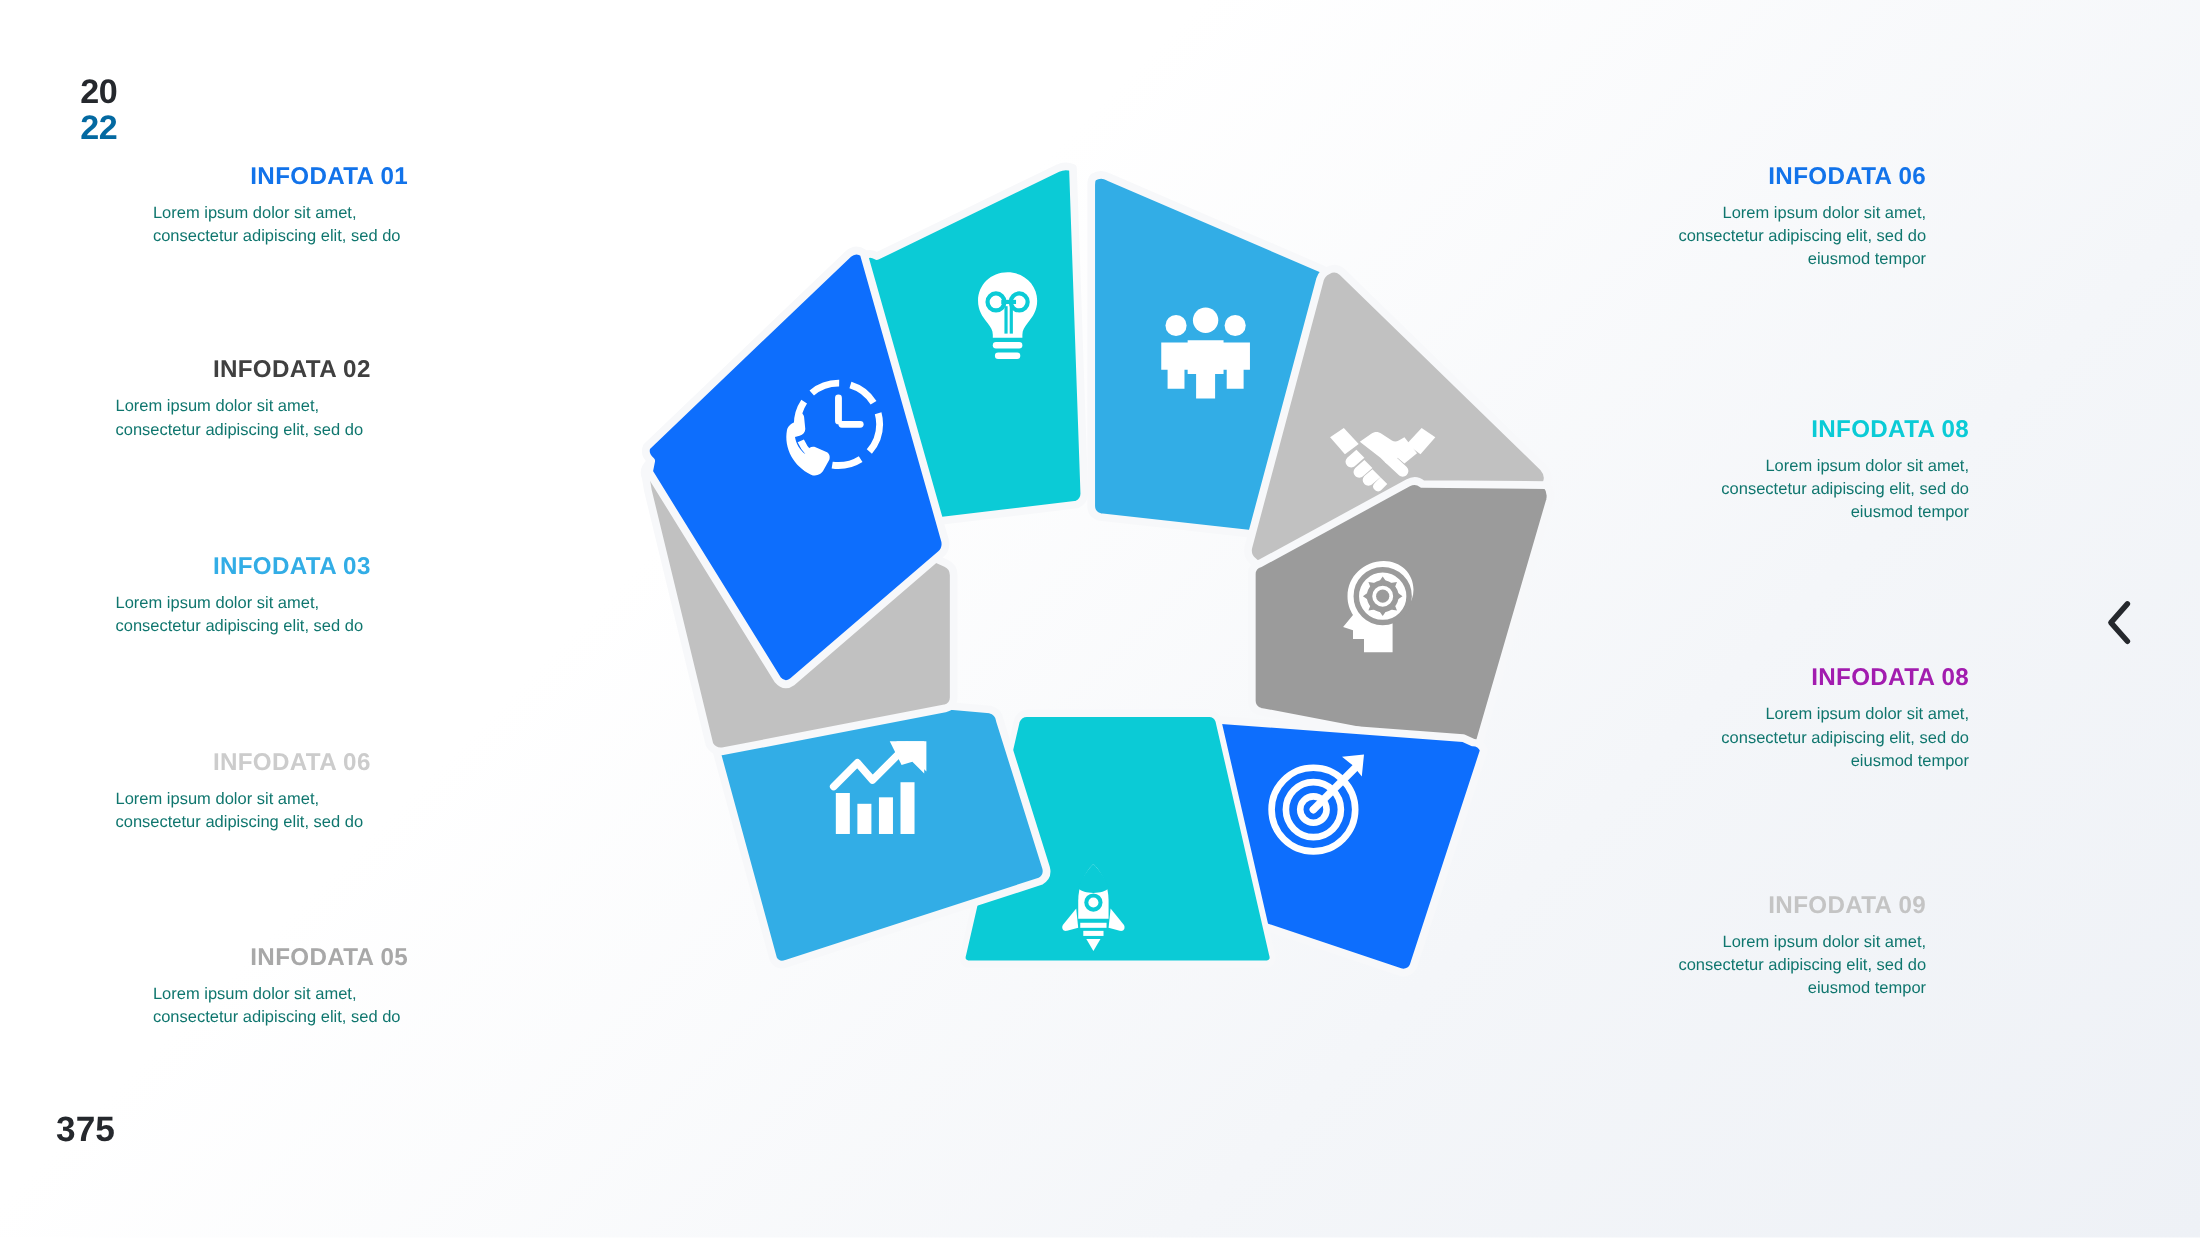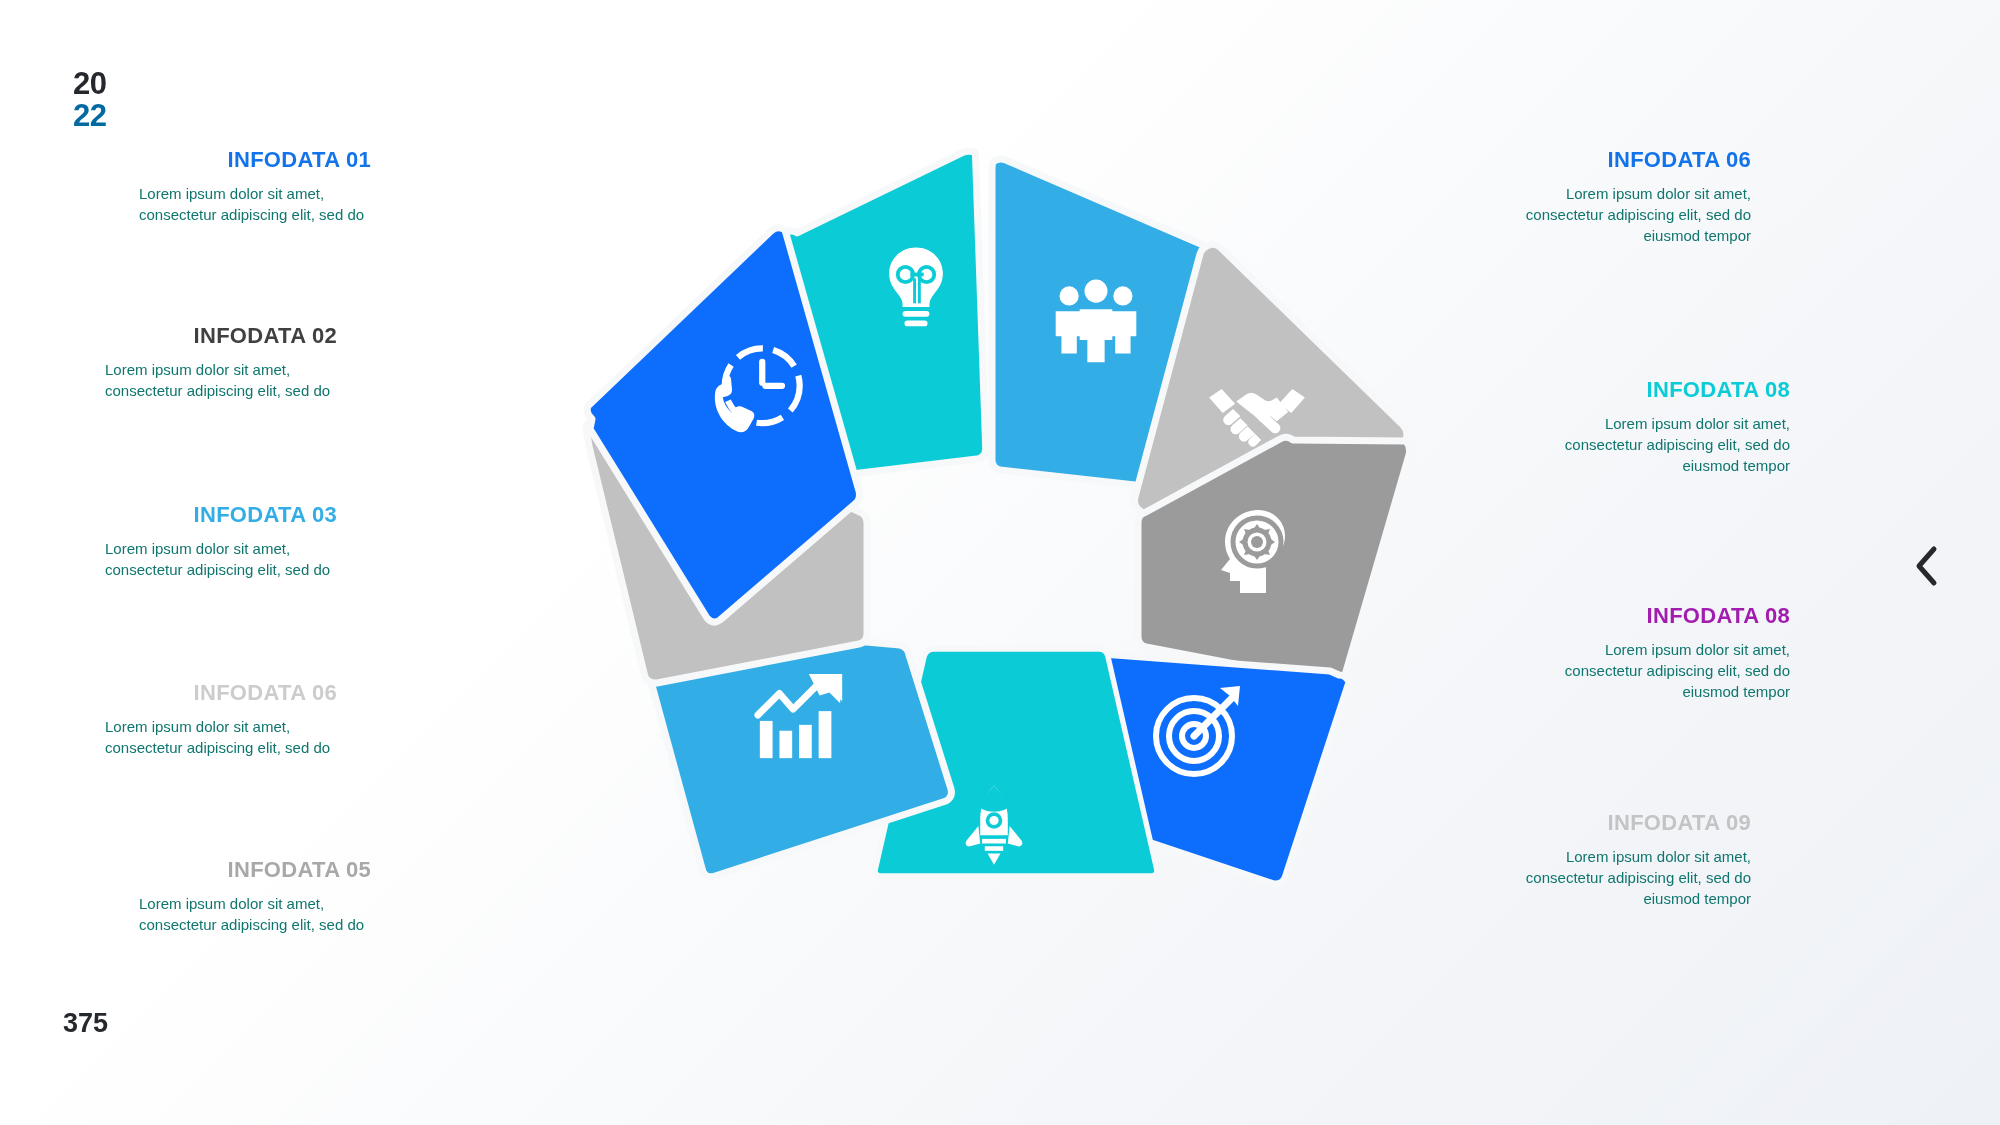--- a/index.html
+++ b/index.html
@@ -25,8 +25,8 @@
 
   
   #page-number {
-    position:absolute; left:63px; top:1008px;
-    font-size:27px; font-weight:bold; color:#25282d;
+    position:absolute; left:51px; top:1008px;
+    font-size:32px; font-weight:bold; color:#25282d;
   }
 
   

